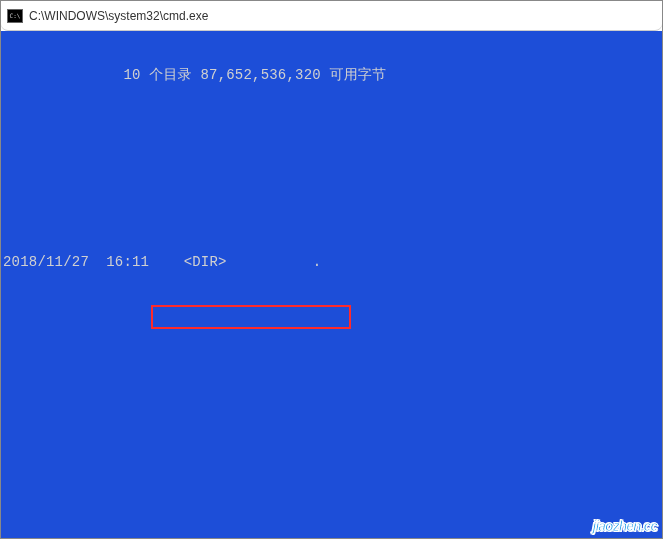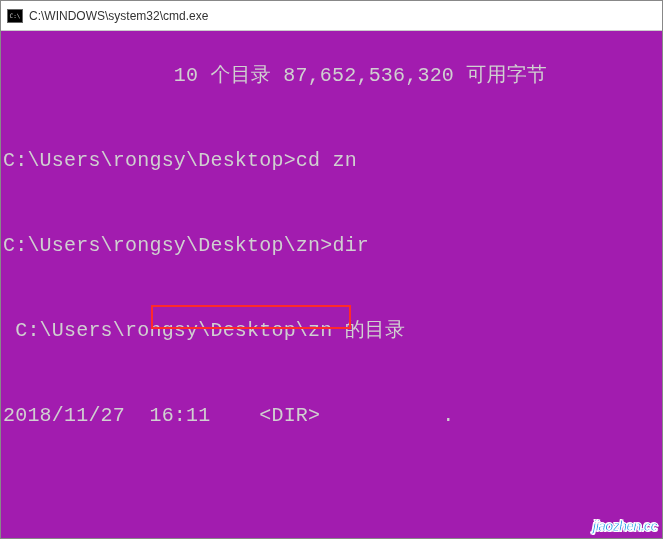--- a/index.html
+++ b/index.html
@@ -32,6 +32,7 @@
     font-family: "Segoe UI", Tahoma, sans-serif;
     font-size: 12px;
     color: #333;
+    border-radius: 7px;
   }
   .titlebar .cmd-icon {
     width: 16px;

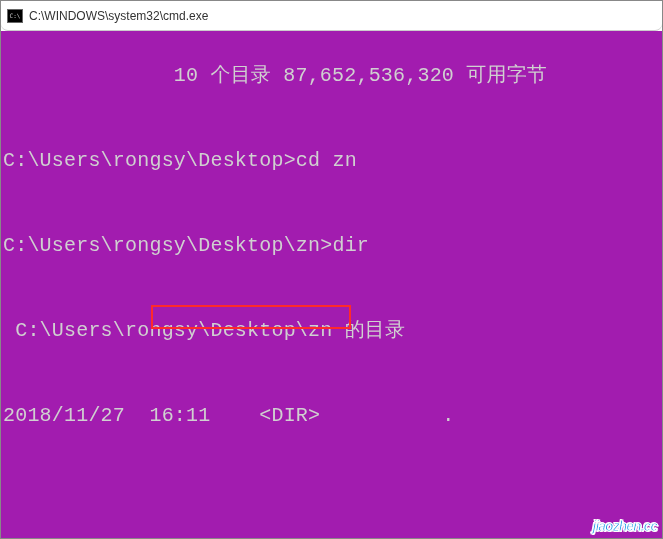--- a/index.html
+++ b/index.html
@@ -54,9 +54,9 @@
   }
   .terminal {
     flex: 1;
-    background: #a21caf;
+    background: #1d4ed8;
     color: #d0d0d0;
-    font-size: 20px;
+    font-size: 14px;
     line-height: 17px;
     padding: 2px 2px;
     white-space: pre;

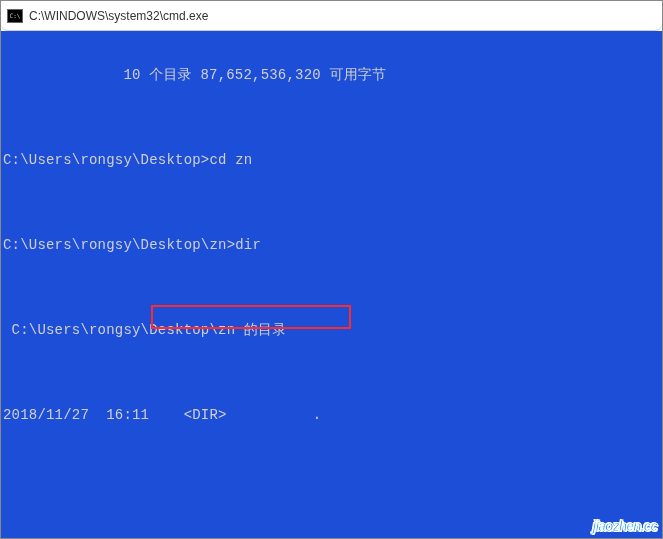--- a/index.html
+++ b/index.html
@@ -108,7 +108,6 @@
   <div class="terminal">
     <div class="term-line">              10 个目录 87,652,536,320 可用字节</div>
     <div class="term-line"></div>
-    <div class="term-line">C:\Users\rongsy\Desktop&gt;cd zn</div>
     <div class="term-line"></div>
     <div class="term-line">C:\Users\rongsy\Desktop\zn&gt;dir</div>
     <div class="term-line"></div>

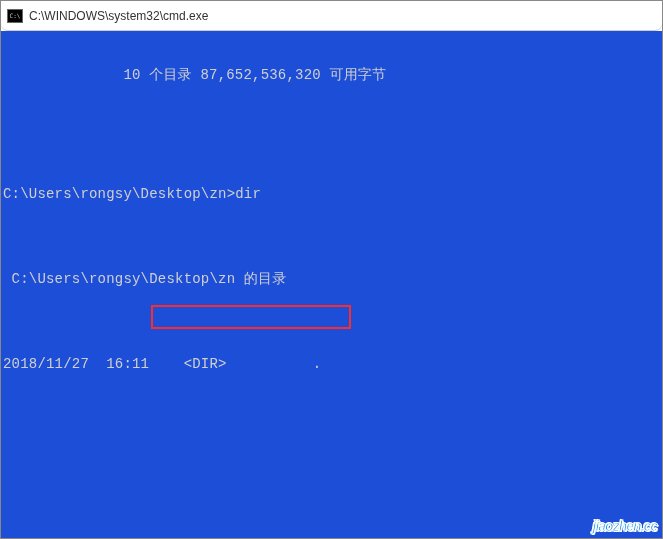--- a/index.html
+++ b/index.html
@@ -109,7 +109,6 @@
     <div class="term-line">              10 个目录 87,652,536,320 可用字节</div>
     <div class="term-line"></div>
     <div class="term-line"></div>
-    <div class="term-line">C:\Users\rongsy\Desktop\zn&gt;dir</div>
     <div class="term-line"></div>
     <div class="term-line"> C:\Users\rongsy\Desktop\zn 的目录</div>
     <div class="term-line"></div>

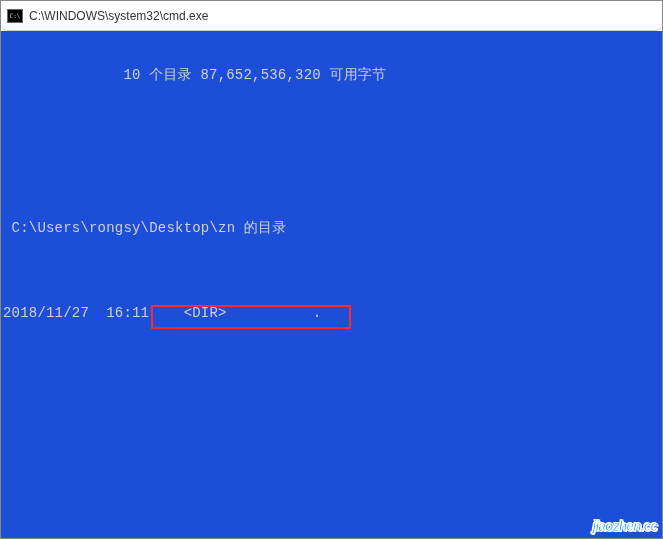--- a/index.html
+++ b/index.html
@@ -110,7 +110,6 @@
     <div class="term-line"></div>
     <div class="term-line"></div>
     <div class="term-line"></div>
-    <div class="term-line"> C:\Users\rongsy\Desktop\zn 的目录</div>
     <div class="term-line"></div>
     <div class="term-line">2018/11/27  16:11    &lt;DIR&gt;          .</div>
     

